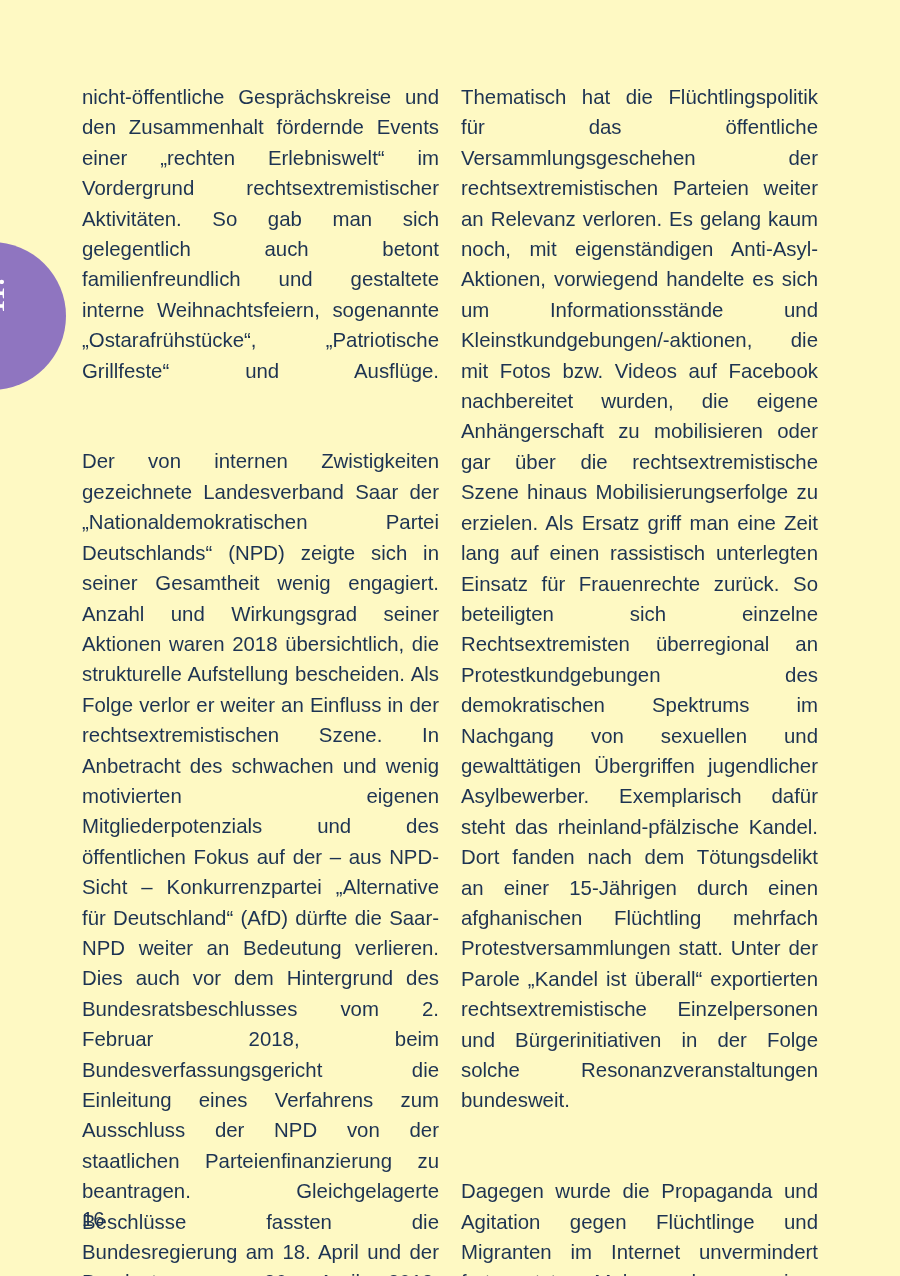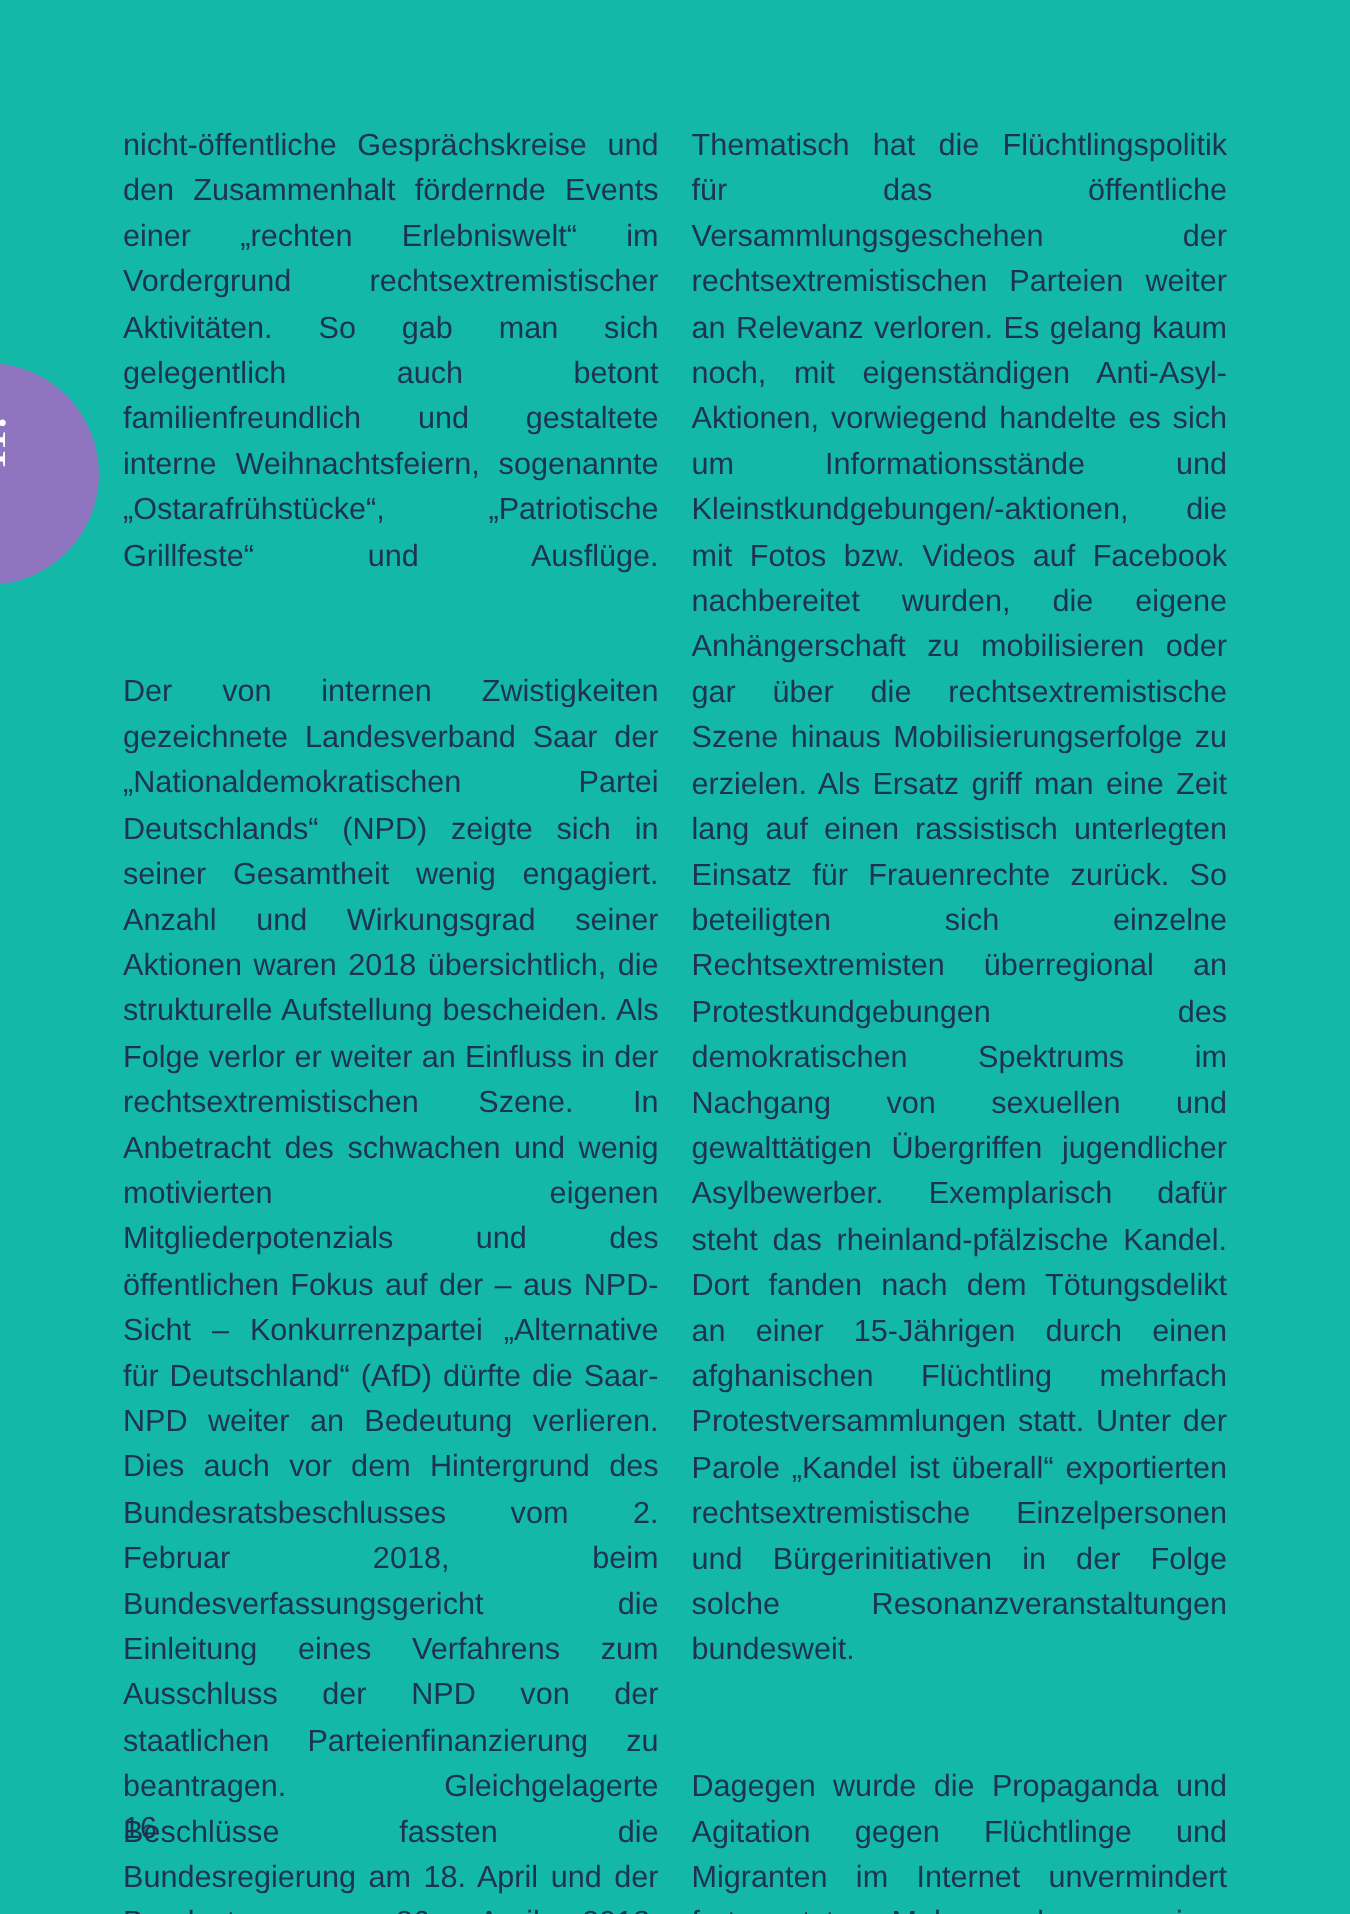--- a/index.html
+++ b/index.html
@@ -18,7 +18,7 @@
   #page {
     position: absolute;
     inset: 0;
-    background: #14b8a6;
+    background: #fef9c3;
   }
 
   

